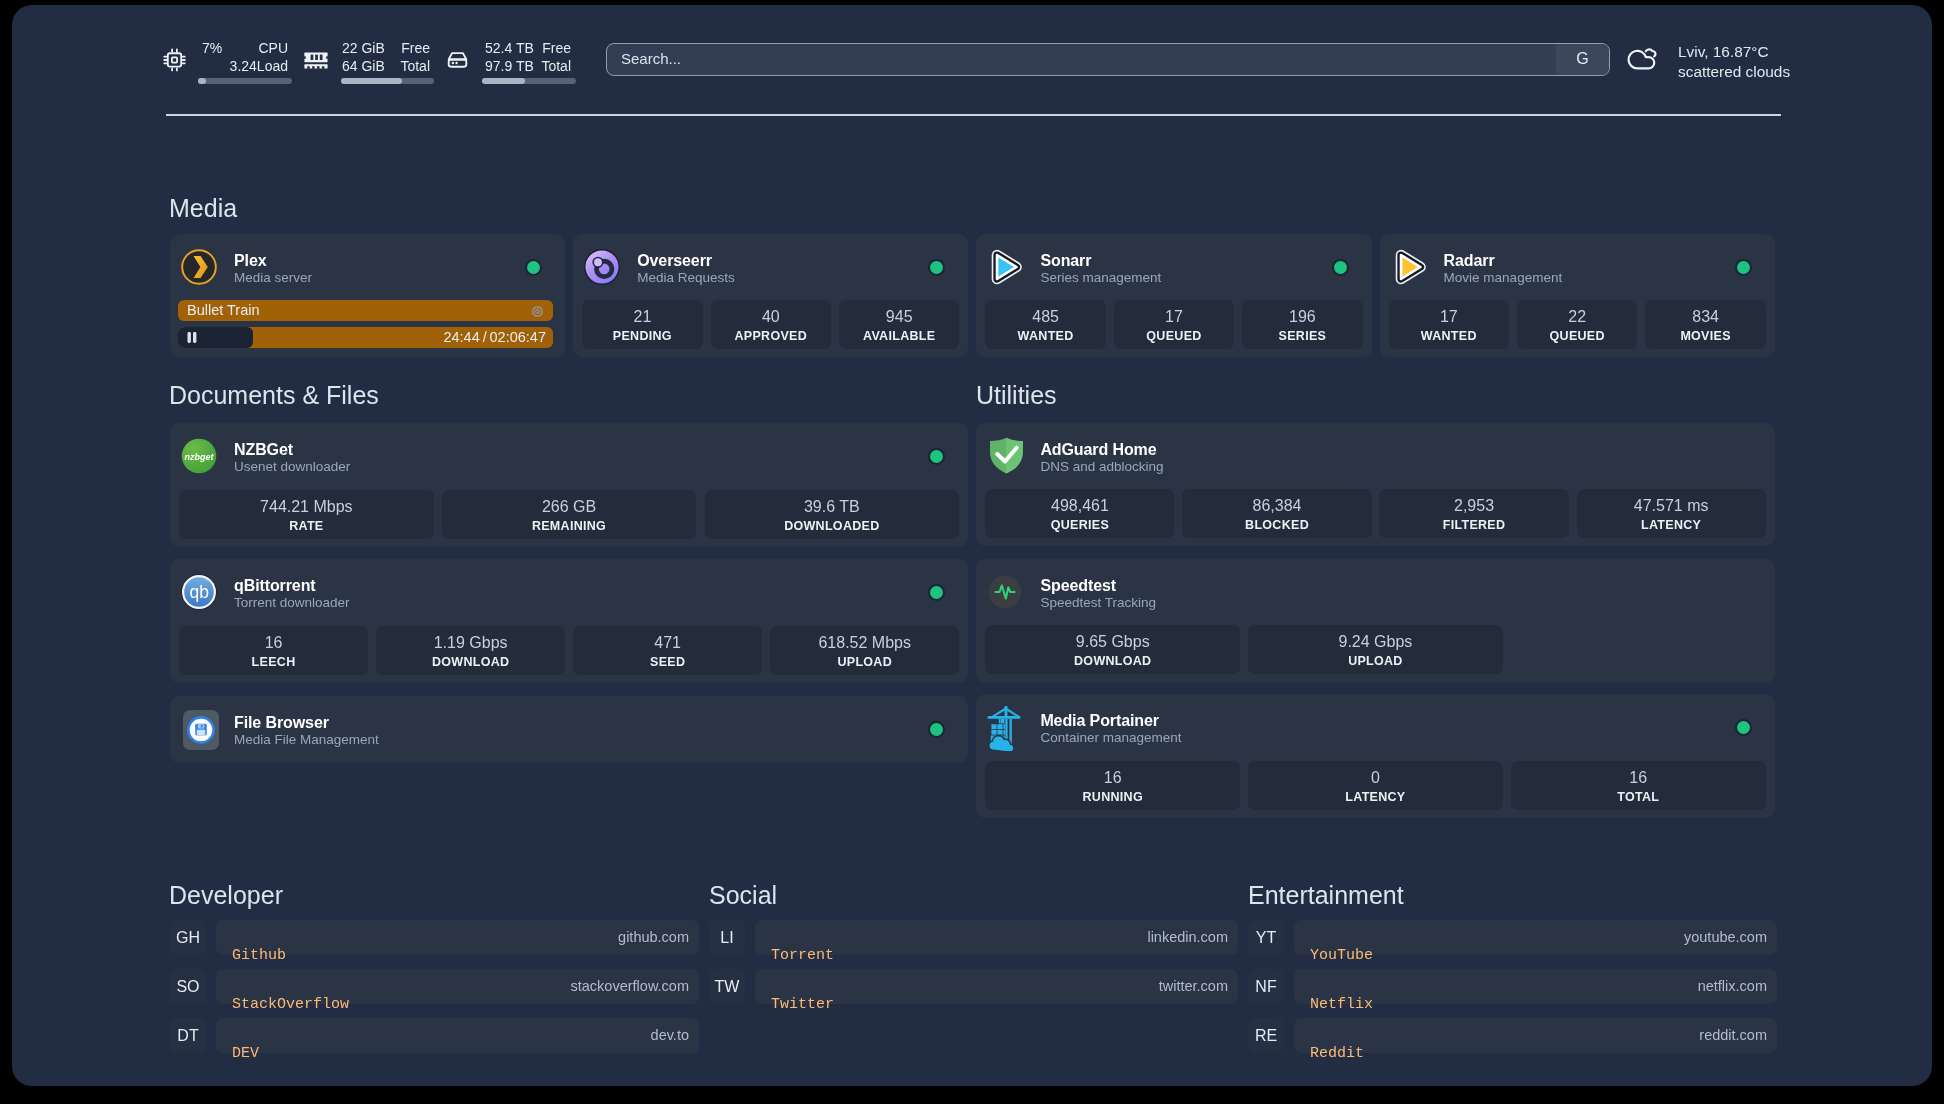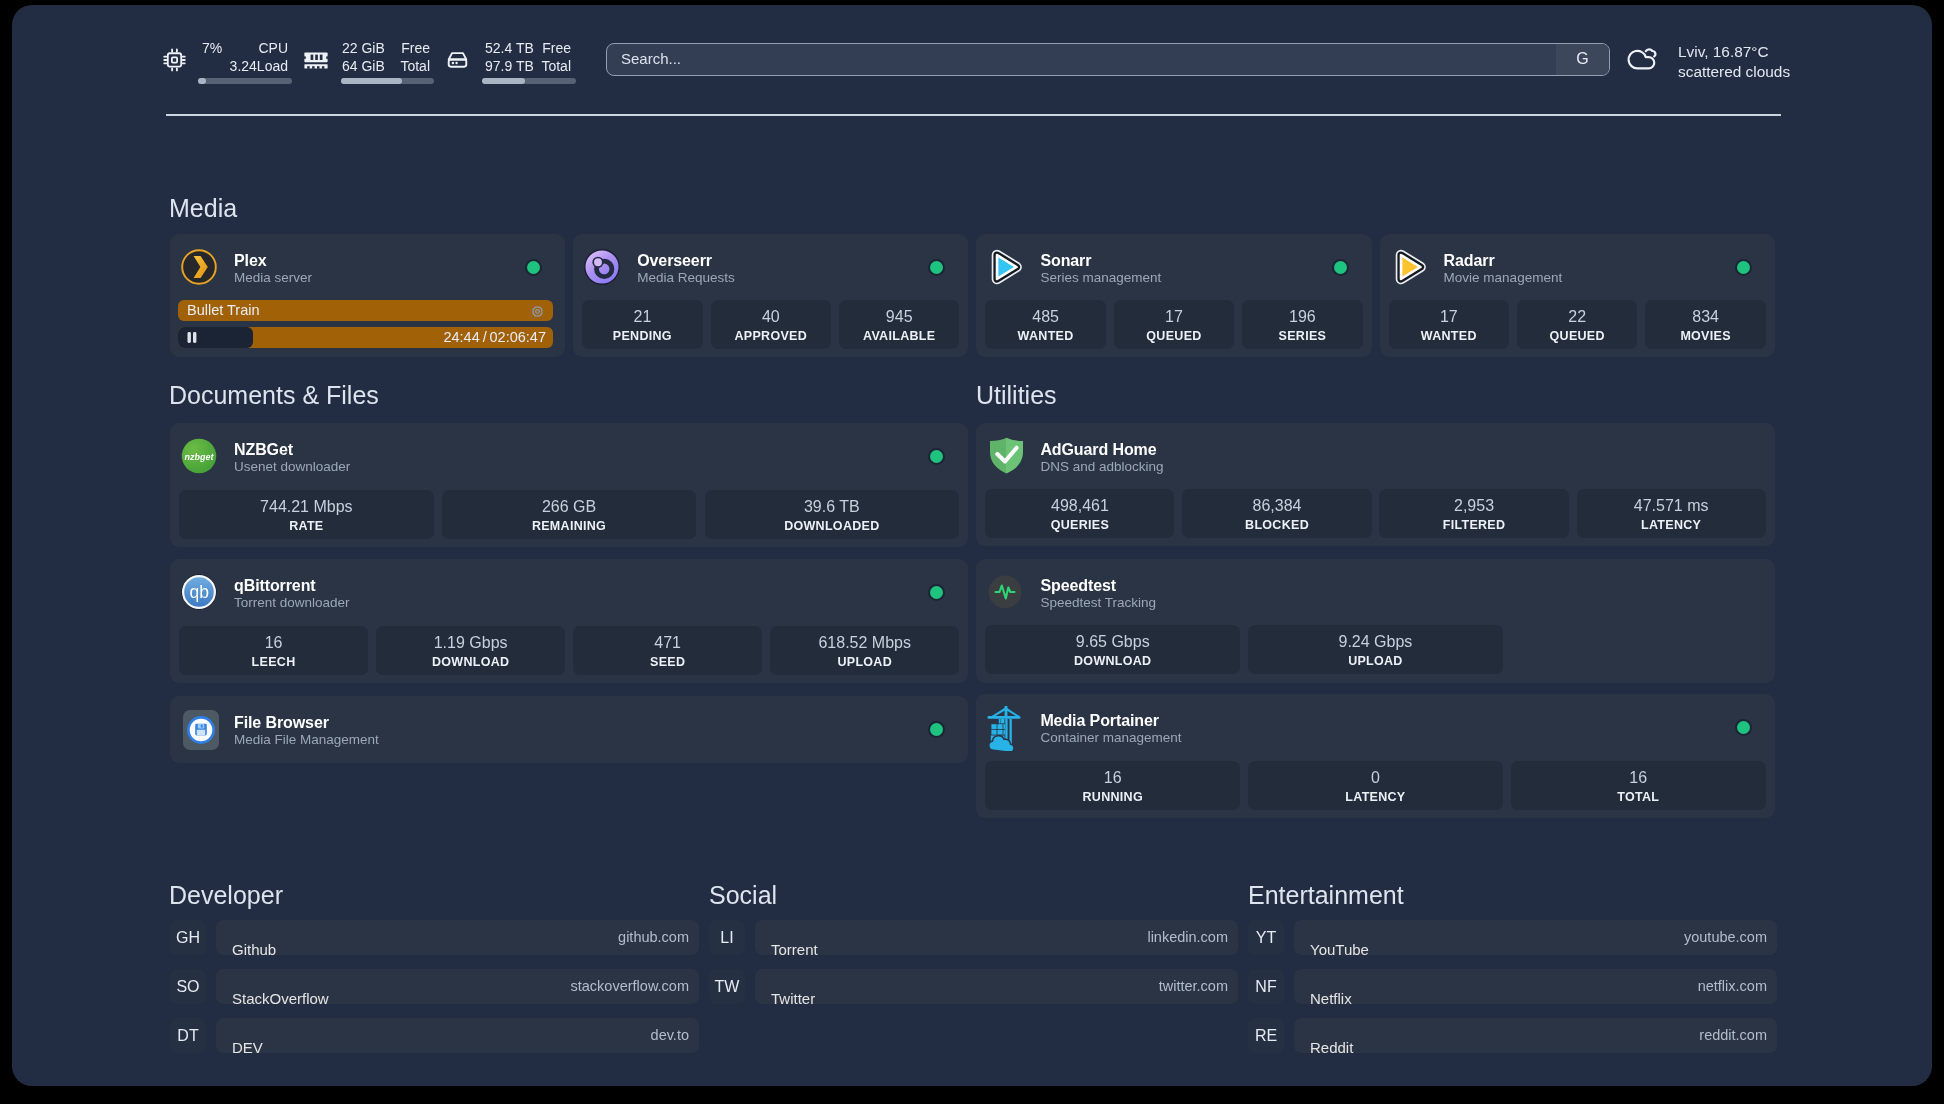--- a/index.html
+++ b/index.html
@@ -20,7 +20,7 @@
 .bm-abbr { position:absolute; width:36px; height:35px; border-radius:7px; background:#263043;
   color:#e6ebf2; font-size:16px; line-height:35px; text-align:center; font-weight:400; }
 .bm-name { position:absolute; height:35px; border-radius:7px; background:#2b3444; }
-.bm-n { position:absolute; left:16px; top:12px; line-height:35px; font-size:15px; color:#e5e5e5; }
+.bm-n { position:absolute; left:16px; top:18px; line-height:35px; font-size:15px; color:#fdba74;font-family:Liberation Mono, monospace; }
 .bm-u { position:absolute; right:10px; top:0; line-height:35px; font-size:14.5px; color:#b2bdcb; }
 .np { position:absolute; left:8px; width:375px; height:21px; background:#a16207; border-radius:6px; }
 .rsc-row { position:absolute; font-size:14px; color:#e7ecf2; }

